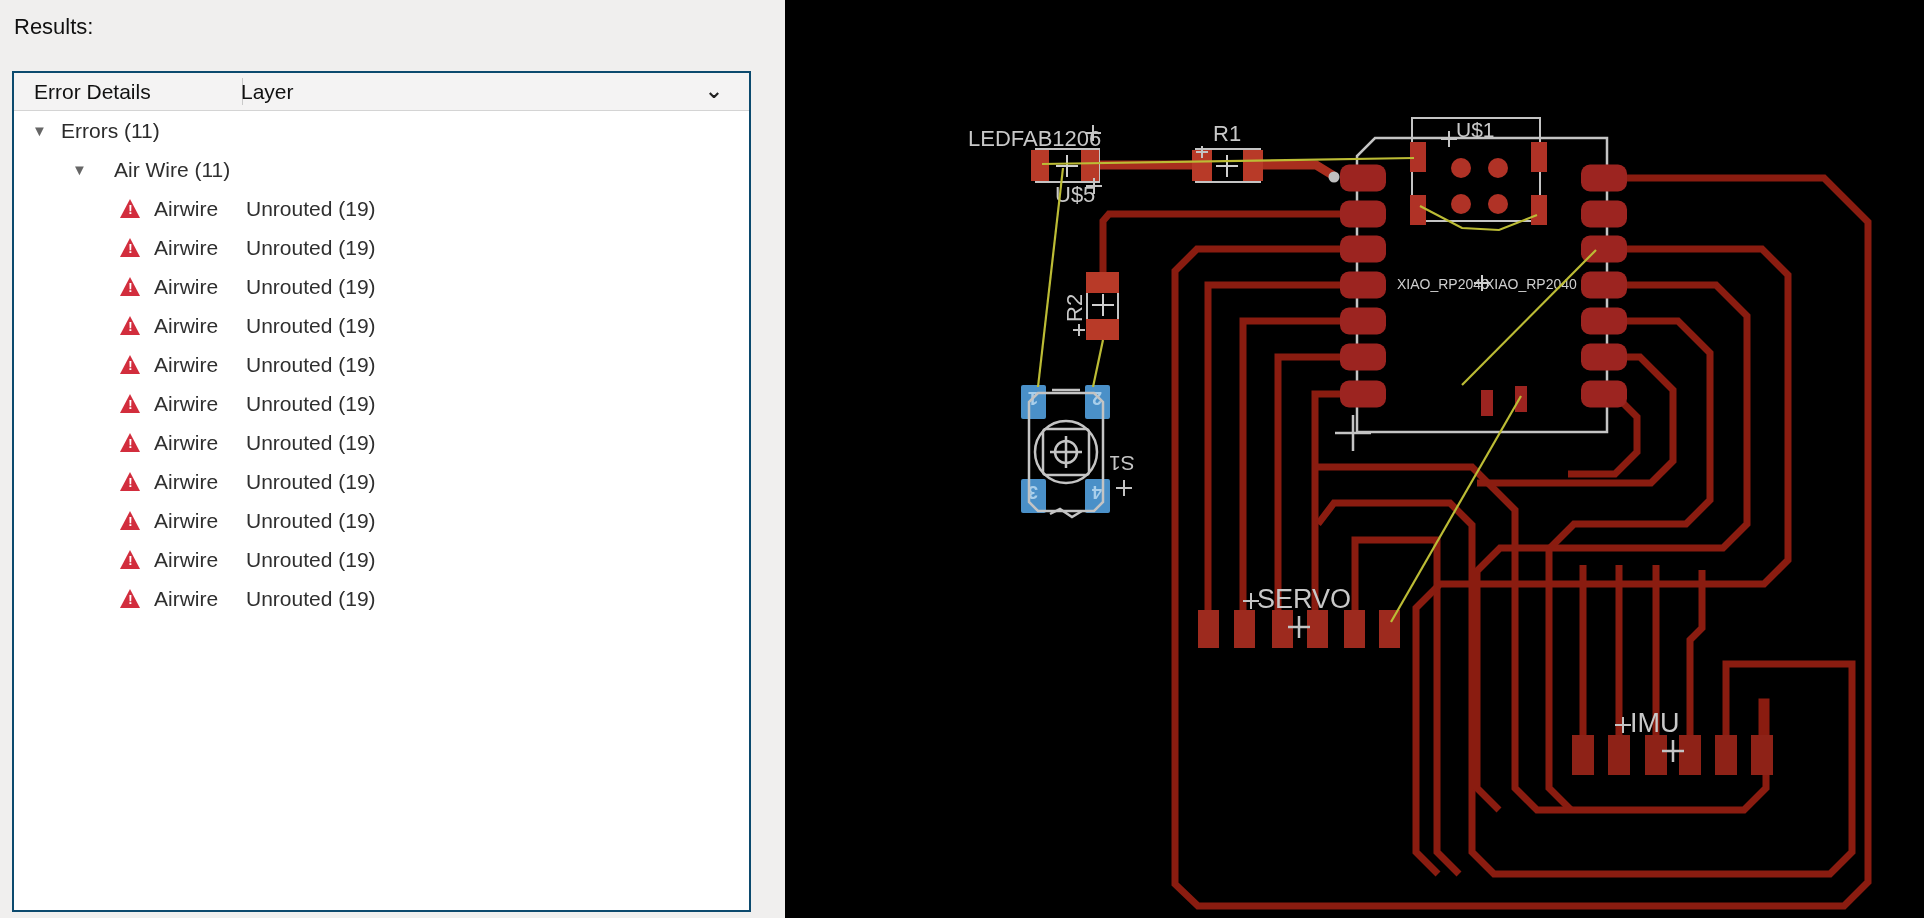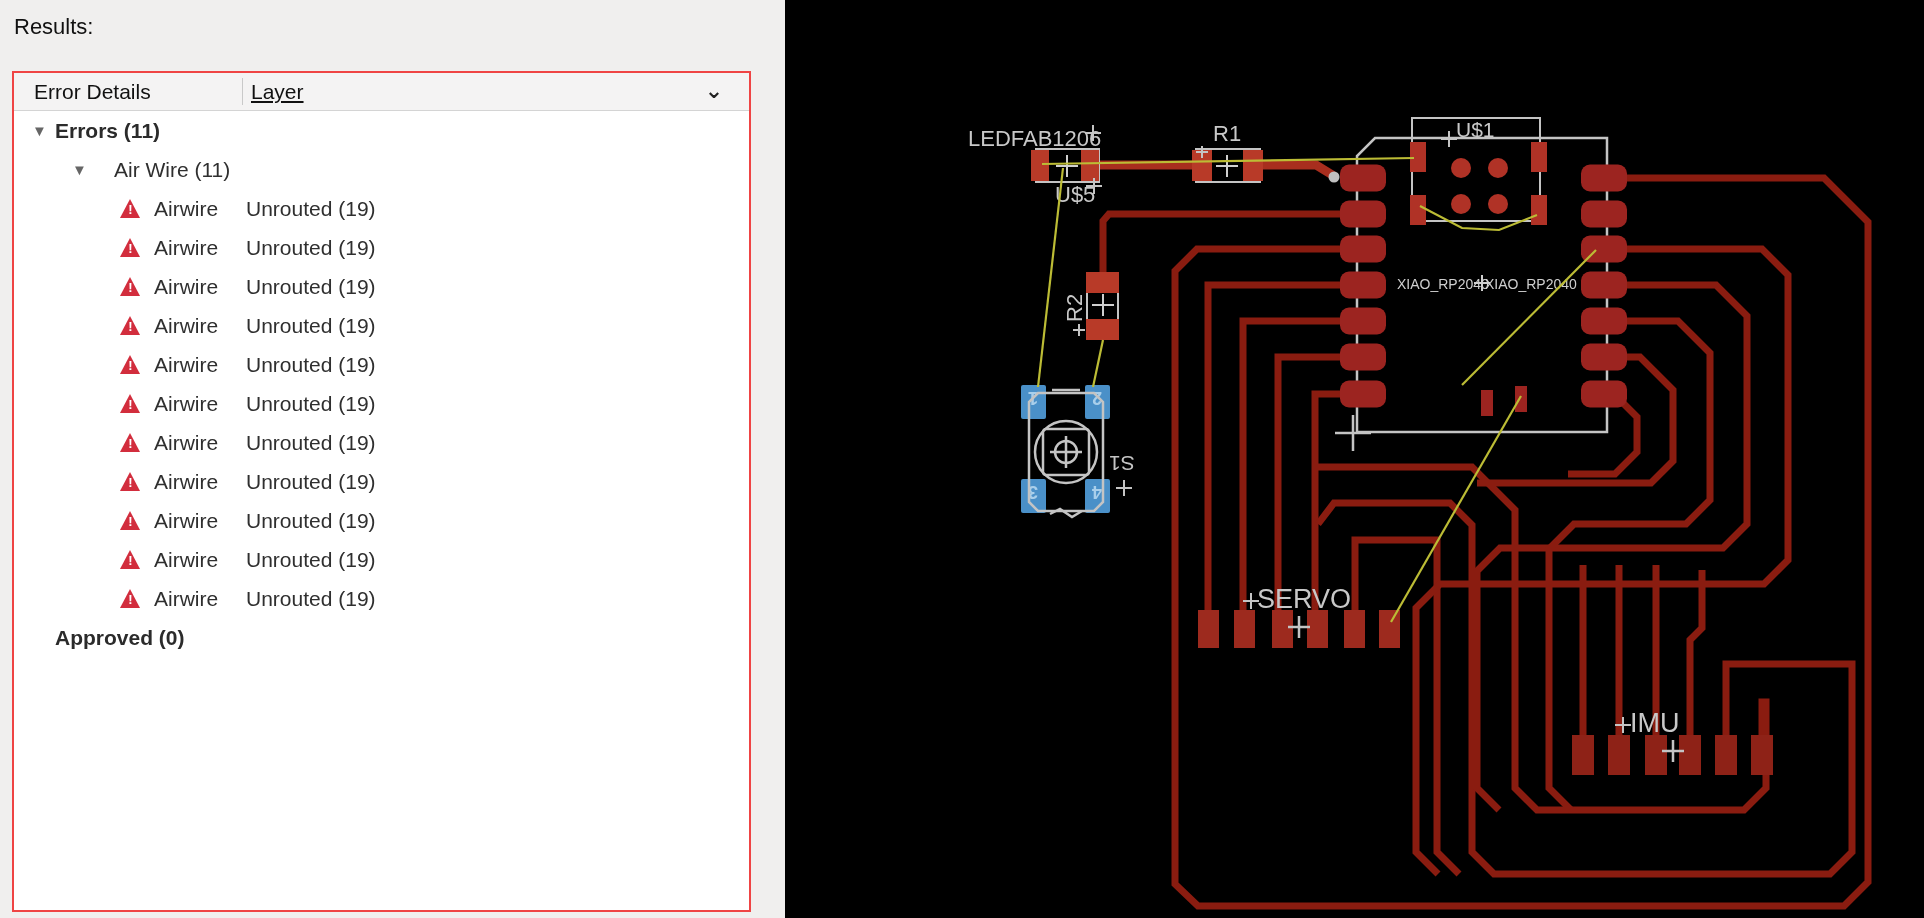--- a/index.html
+++ b/index.html
@@ -8,7 +8,7 @@
   
   .panel{position:relative;width:785px;height:918px;background:#f0efee;flex:none;}
   .panel-title{position:absolute;left:14px;top:14px;font-size:22px;color:#111;}
-  .errtable{position:absolute;left:12px;top:71px;width:739px;height:841px;background:#fff;border:2px solid #ef4444;box-sizing:border-box;}
+  .errtable{position:absolute;left:12px;top:71px;width:739px;height:841px;background:#fff;border:2px solid #0c4a6e;box-sizing:border-box;}
   .errtable-header{position:relative;height:37px;background:#f4f3f3;border-bottom:1px solid #d4d4d4;}
   .col-h{position:absolute;top:0;height:37px;line-height:37px;font-size:21px;color:#111;}
   .col-h.c1{left:20px;}

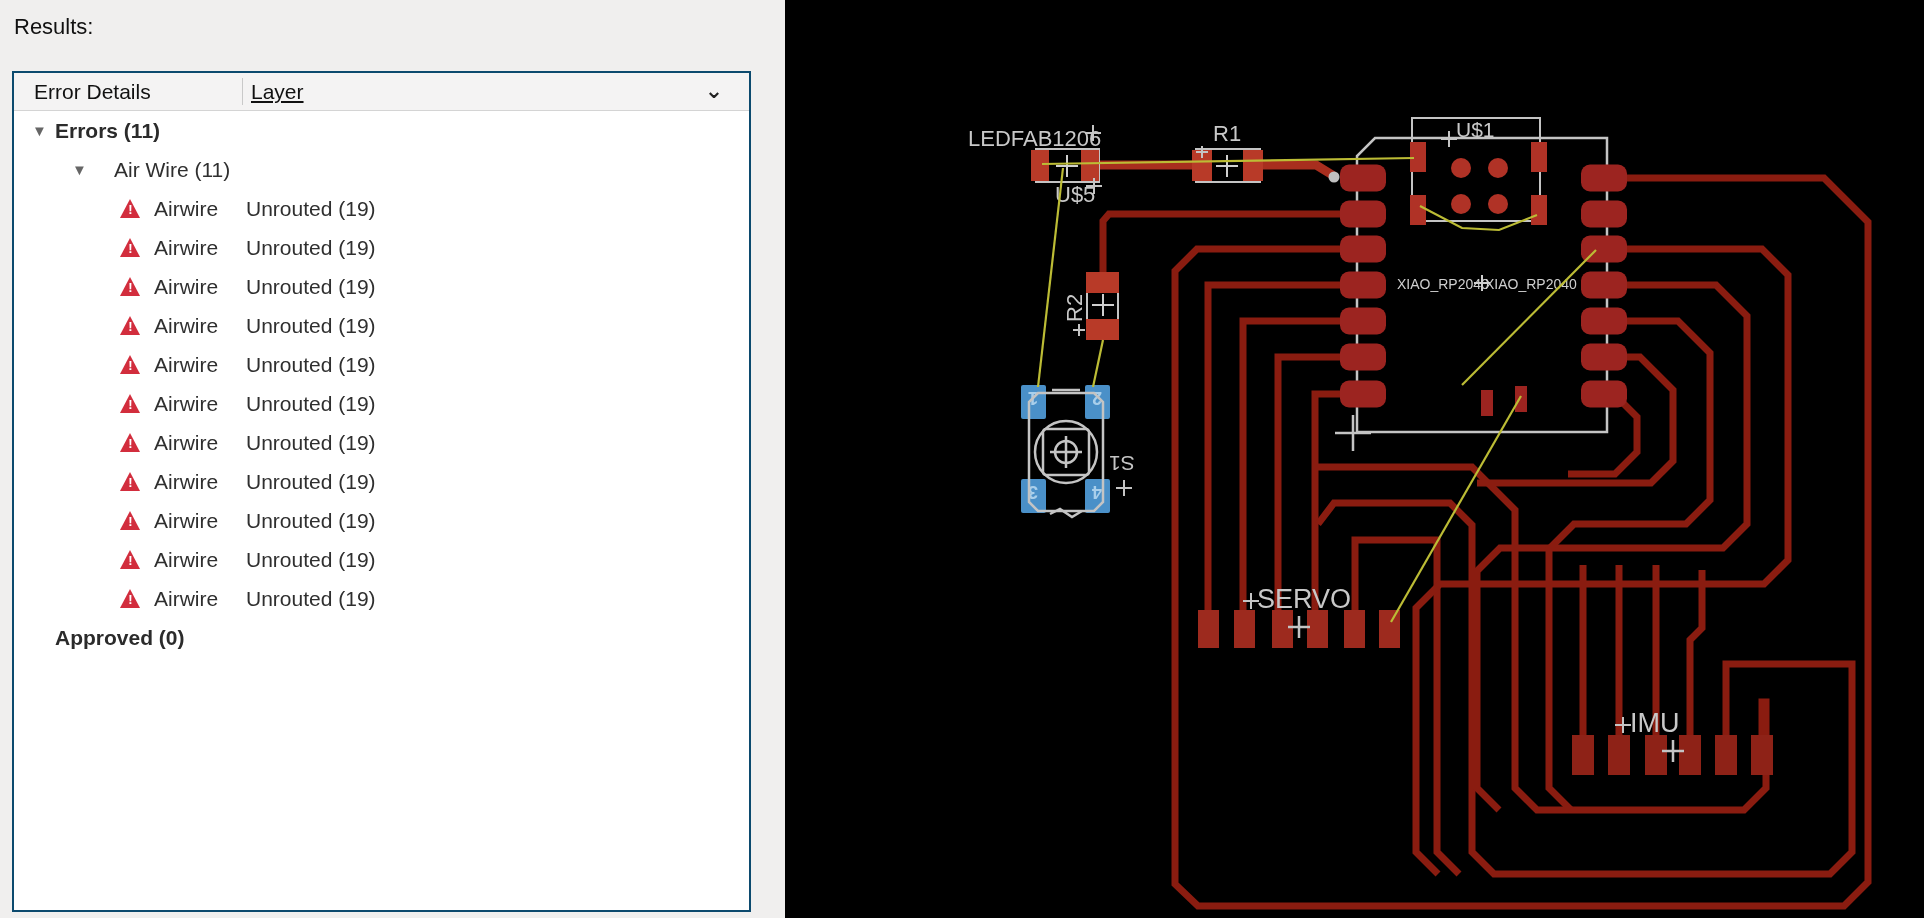--- a/index.html
+++ b/index.html
@@ -12,7 +12,7 @@
   .errtable-header{position:relative;height:37px;background:#f4f3f3;border-bottom:1px solid #d4d4d4;}
   .col-h{position:absolute;top:0;height:37px;line-height:37px;font-size:21px;color:#111;}
   .col-h.c1{left:20px;}
-  .col-h.c2{left:237px;text-decoration:underline;}
+  .col-h.c2{left:227px;}
   .col-divider{position:absolute;left:228px;top:5px;width:1px;height:27px;background:#c9c9c9;}
   .hdr-chevron{position:absolute;right:22px;top:5px;width:26px;height:26px;color:#222;font-size:22px;font-weight:bold;line-height:26px;text-align:center;cursor:pointer;}
   .tree{position:relative;}

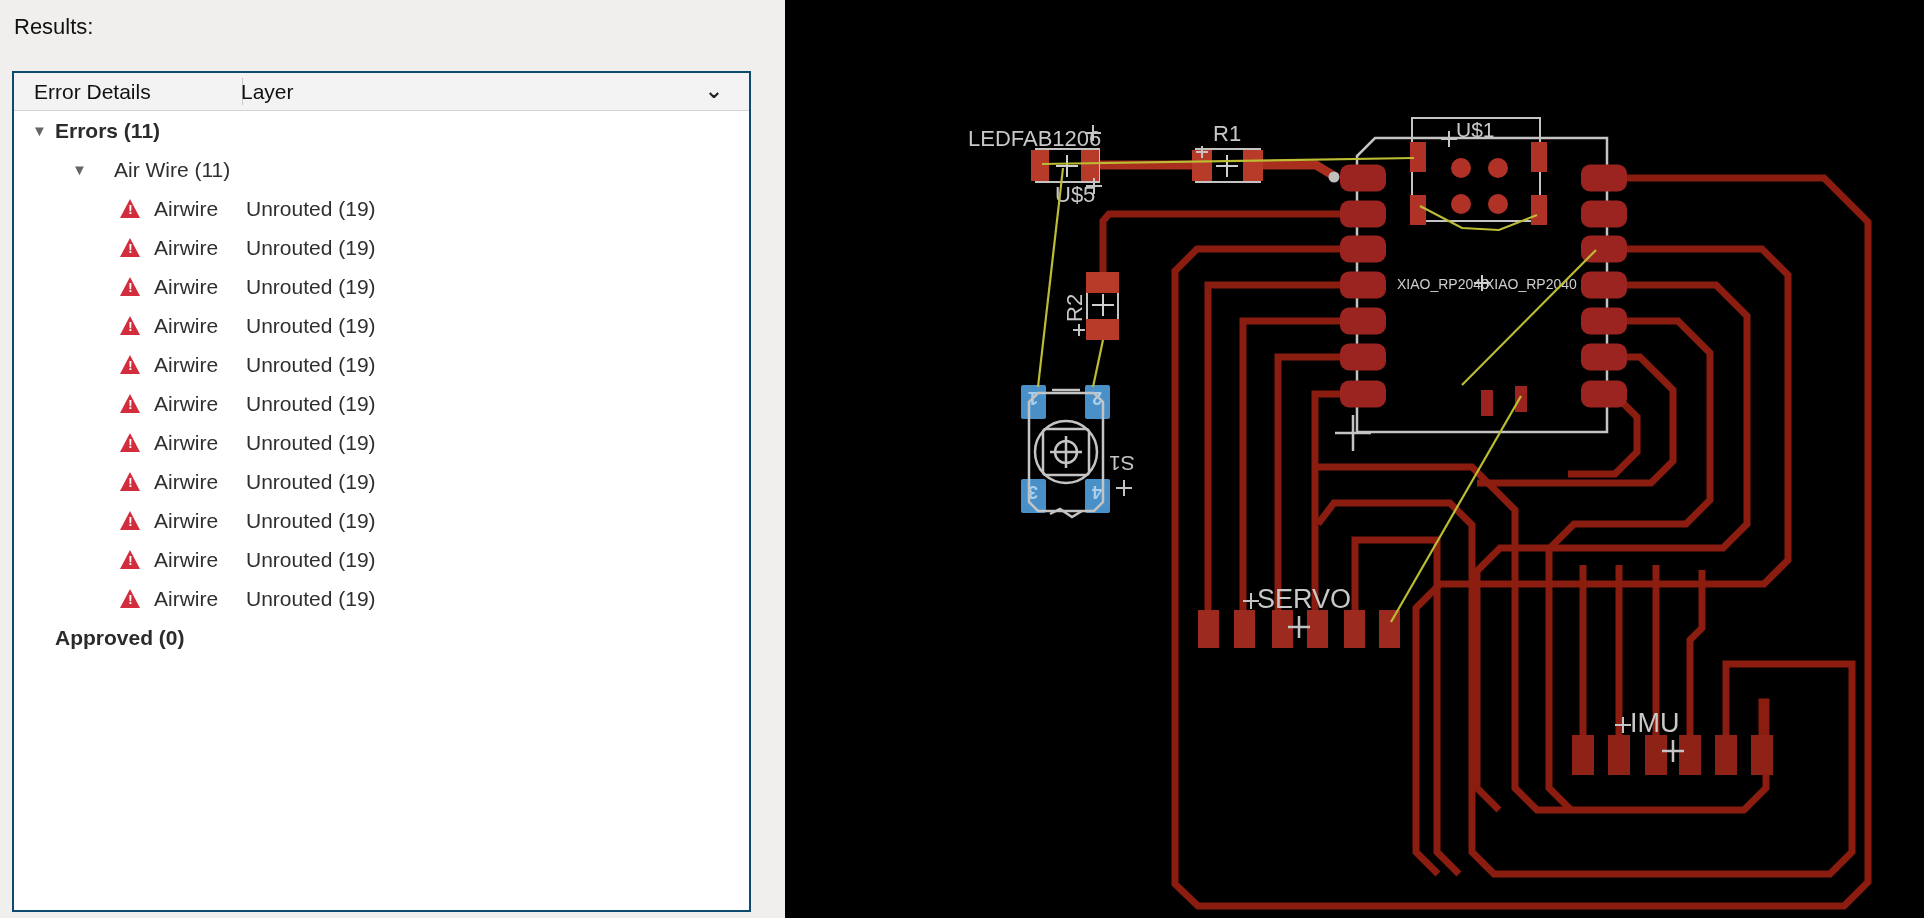--- a/index.html
+++ b/index.html
@@ -19,7 +19,7 @@
   .trow{position:relative;height:39px;line-height:39px;font-size:21px;color:#2f2f2f;white-space:nowrap;}
   .trow .twisty{position:absolute;top:0;font-size:15px;color:#666;}
   .trow.level-errors .twisty{left:18px;}
-  .trow.level-errors .tlabel{position:absolute;left:41px;font-weight:bold;color:#2b2b2b;}
+  .trow.level-errors .tlabel{position:absolute;left:47px;font-weight:normal;color:#2b2b2b;}
   .trow.level-group .twisty{left:58px;}
   .trow.level-group .tlabel{position:absolute;left:100px;}
   .trow.leaf .warn{left:106px;top:10px;}

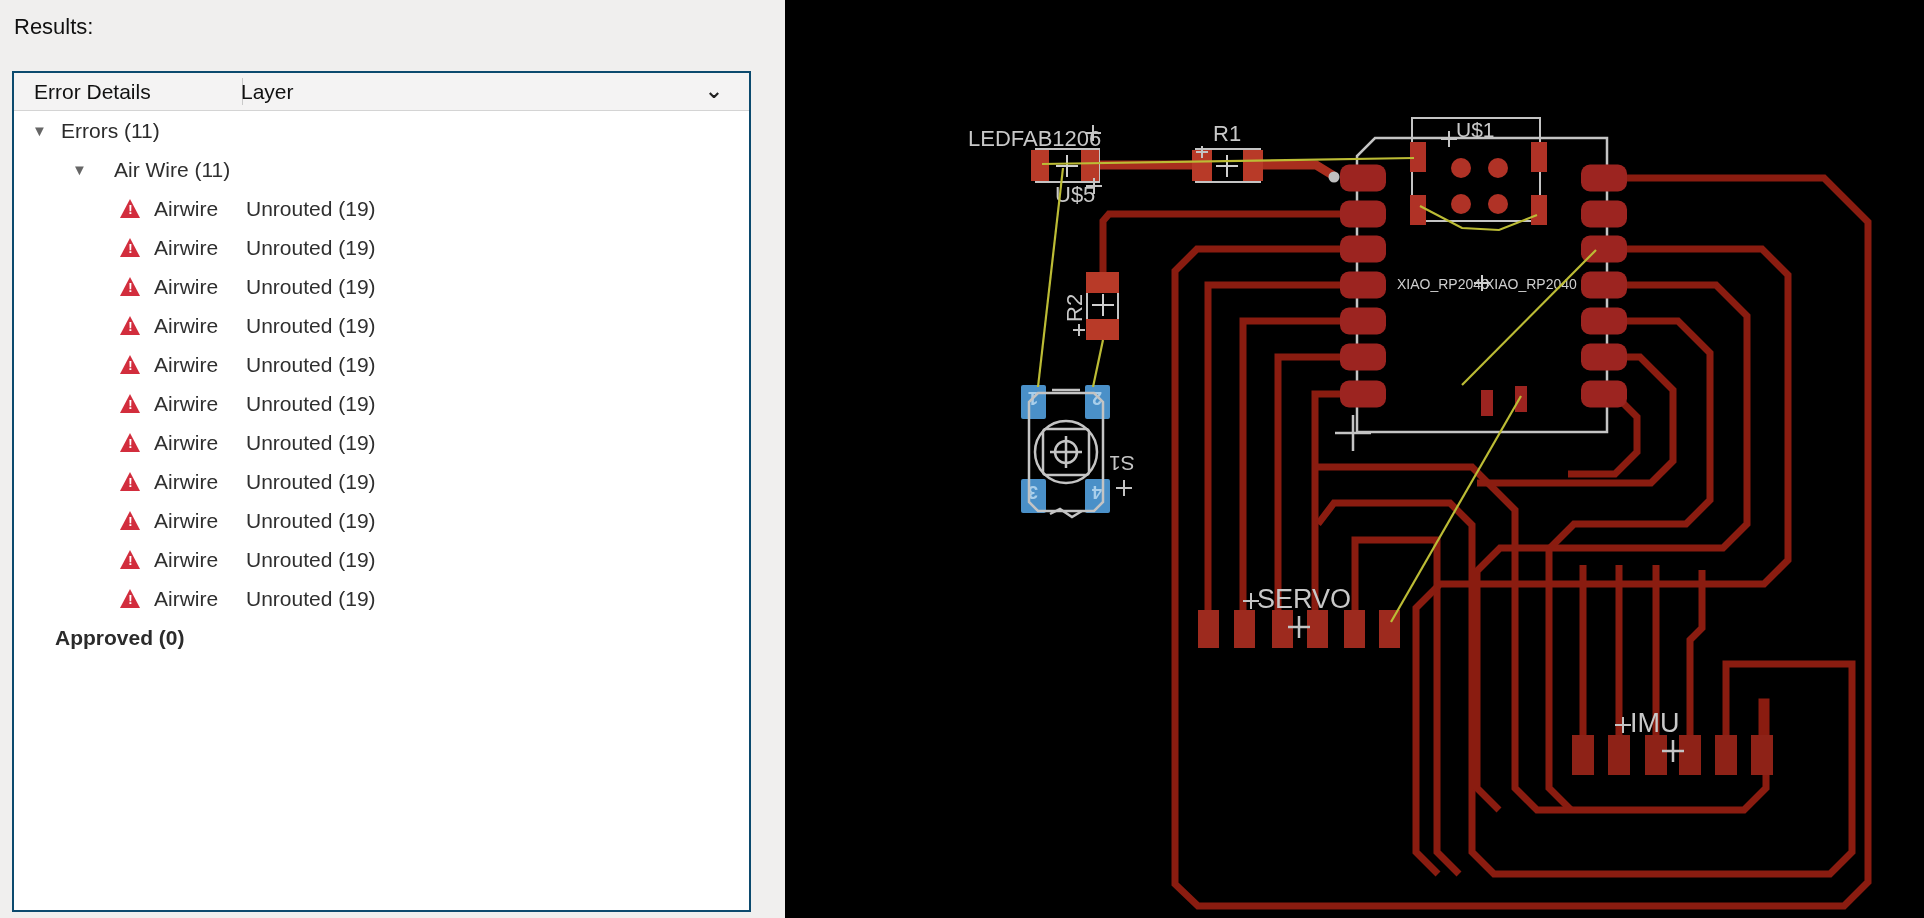--- a/index.html
+++ b/index.html
@@ -159,9 +159,6 @@
       <span class="tlayer">Unrouted (19)</span>
     </div>
   </div>
-        <div class="trow approved">
-          <span class="tlabel">Approved (0)</span>
-        </div>
       </div>
     </div>
   </div>

